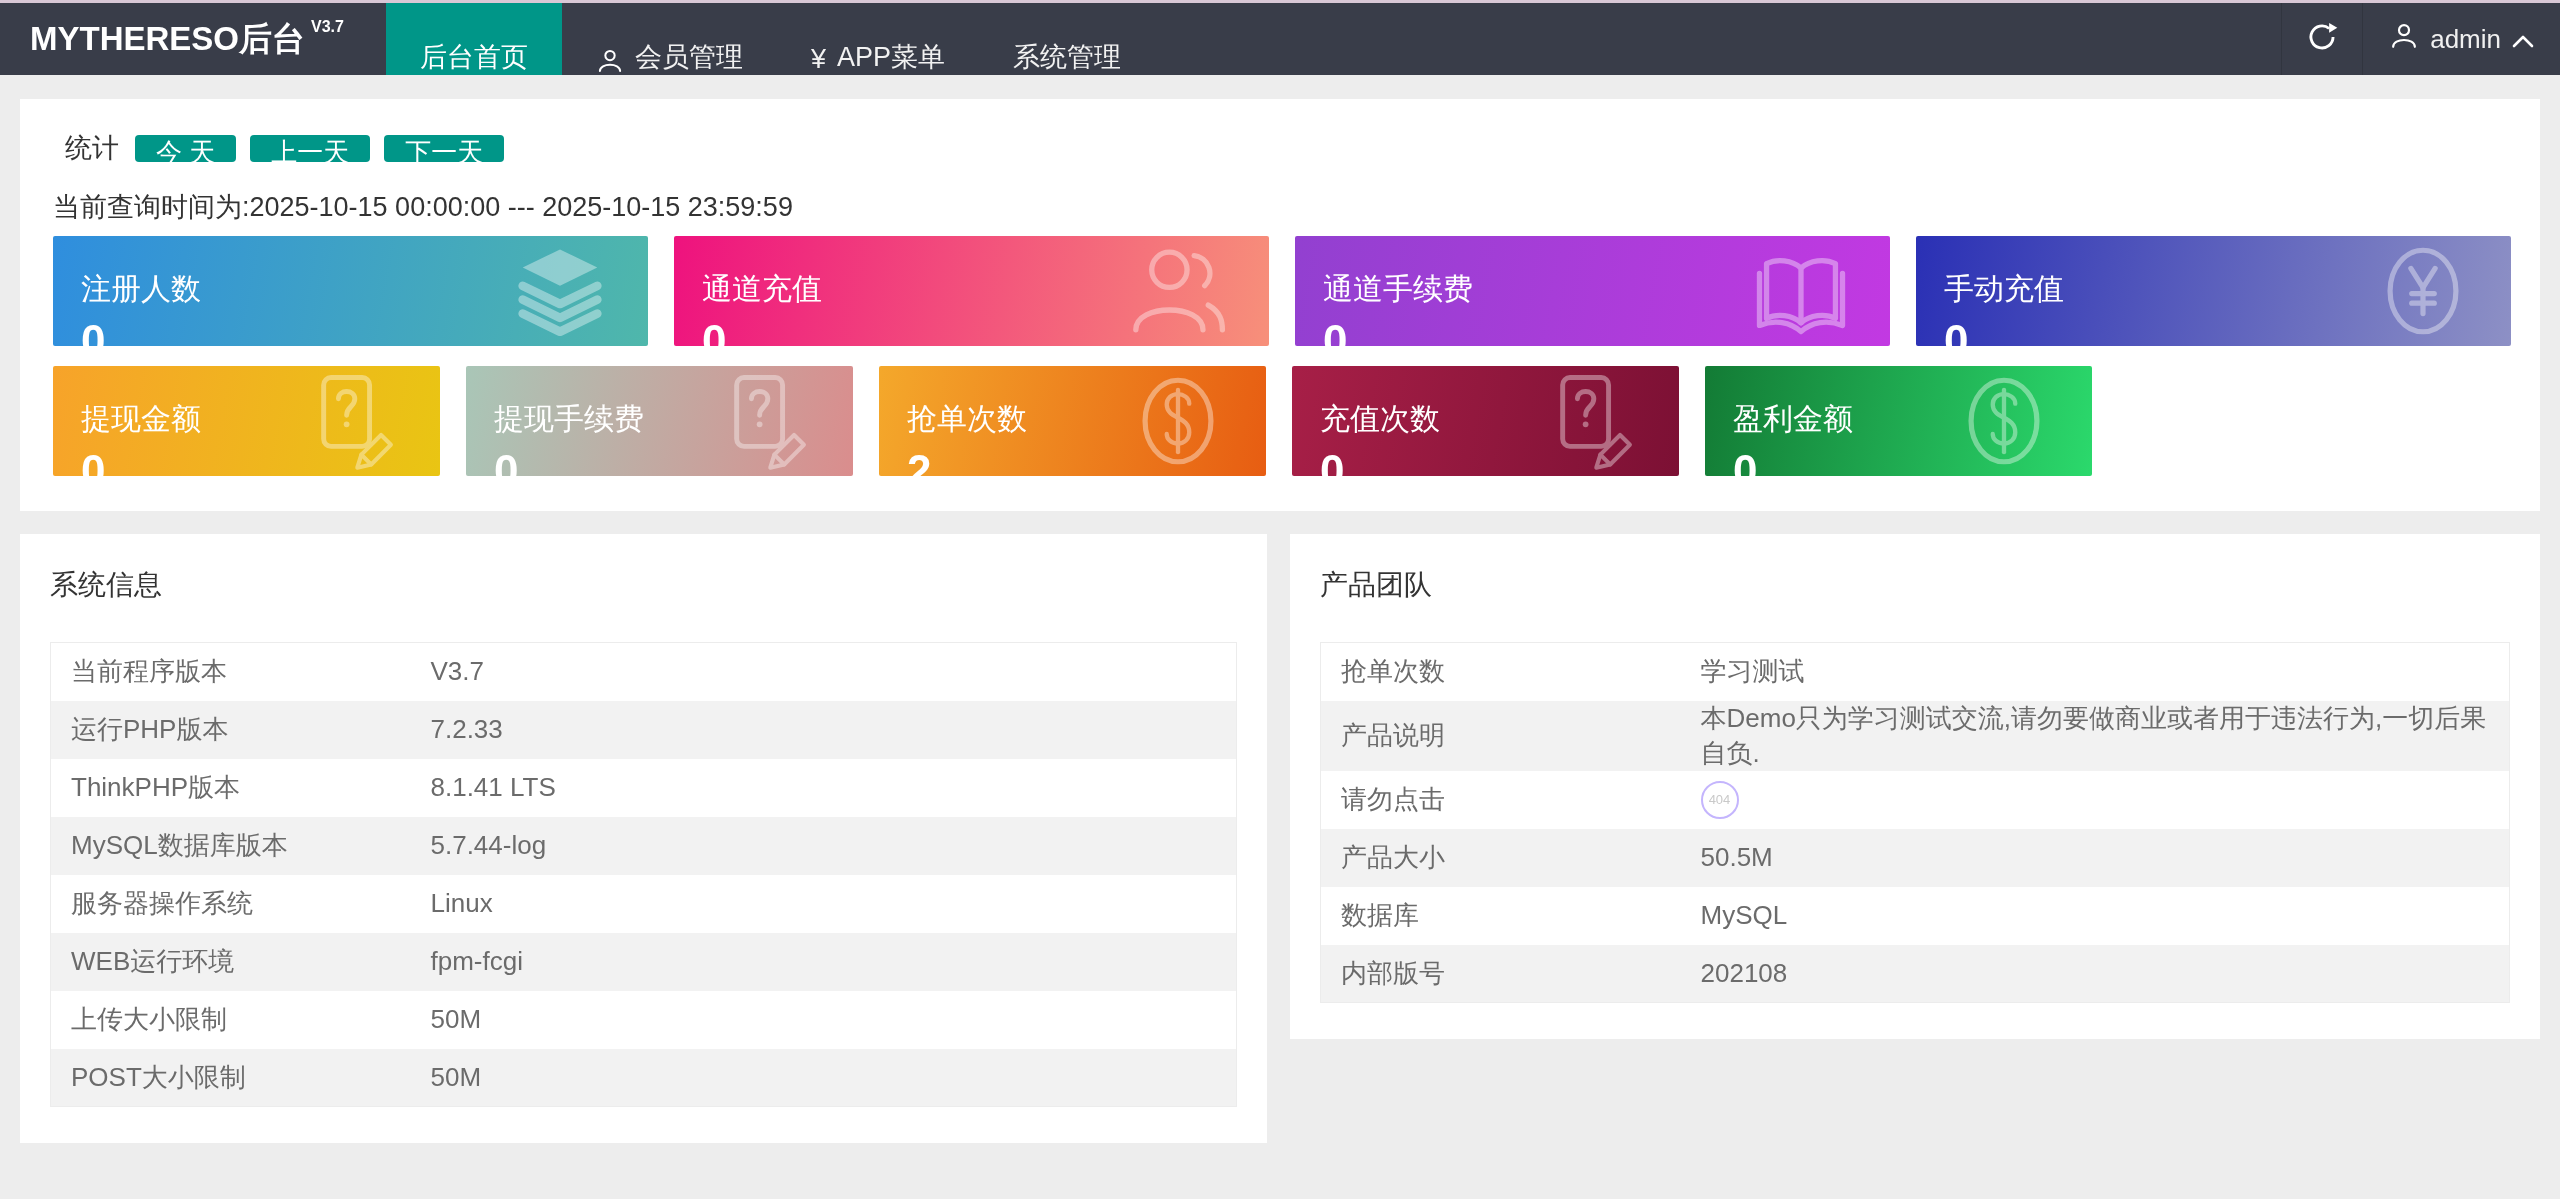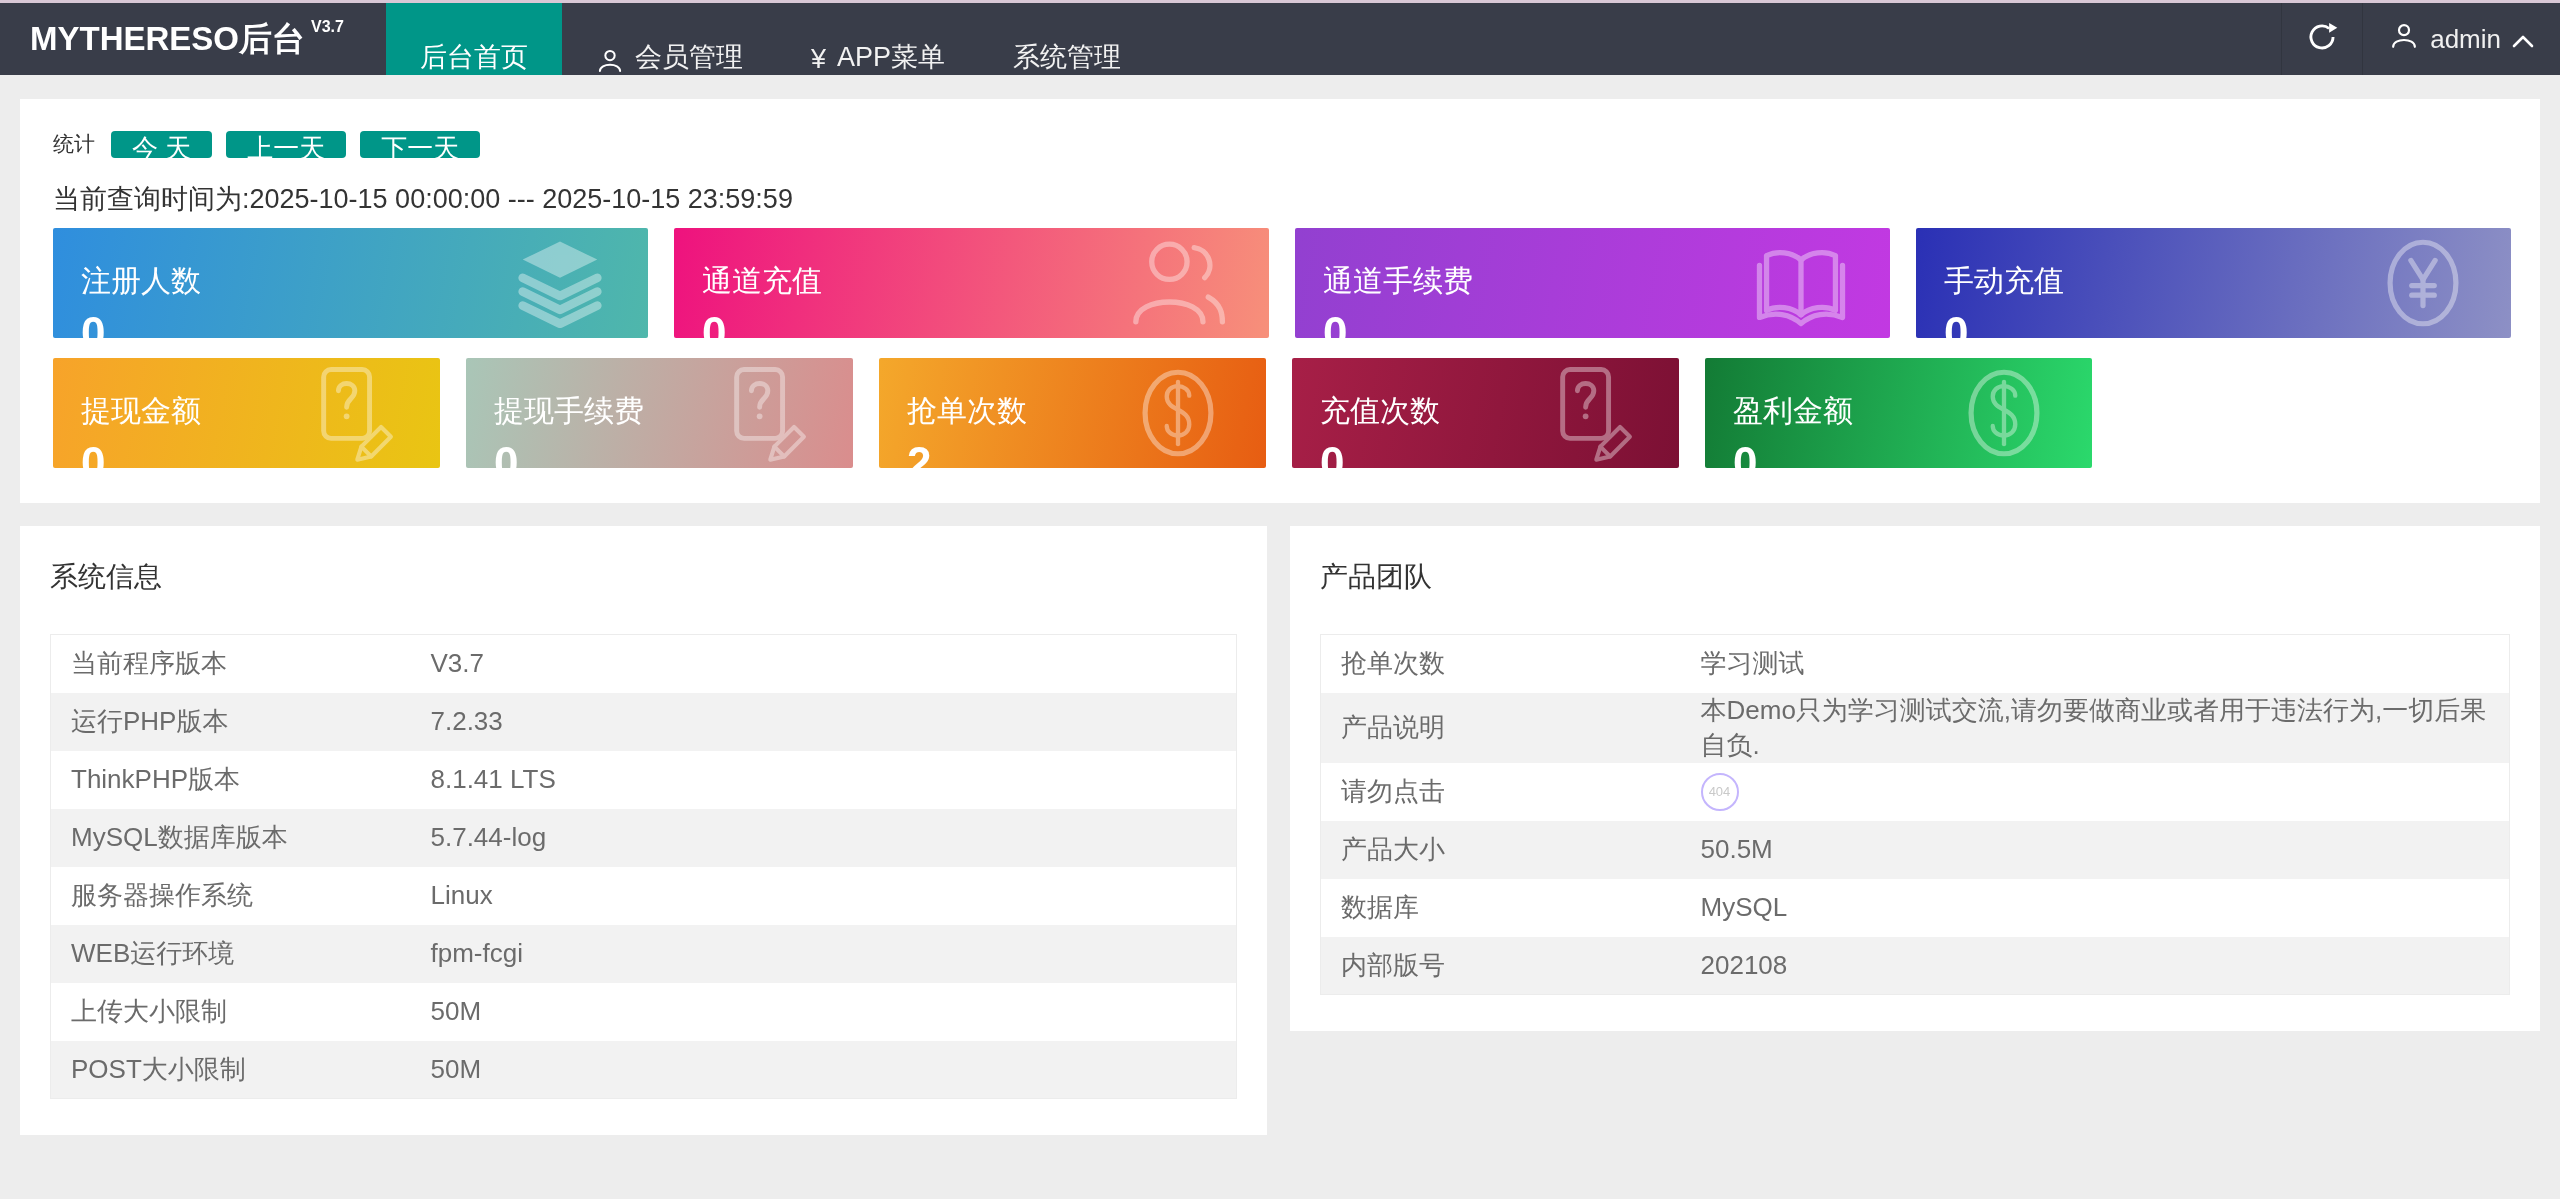--- a/index.html
+++ b/index.html
@@ -38,7 +38,7 @@
   .content { padding: 24px 20px 0; }
   .stats-panel { background: #fff; padding: 31px 33px 35px; }
   .stats-header { display: flex; align-items: center; gap: 14px; }
-  .stats-label { font-size: 21px; color: #333; margin-right: 2px; }
+  .stats-label { font-size: 27px; color: #333; margin-right: 2px; margin-left: 12px; }
   .stat-btn {
     background: var(--accent, #009688); color: #fff; font-size: 26px; height: 27px;
     padding: 0 21px; border: none; border-radius: 4px; cursor: pointer; white-space: nowrap;

